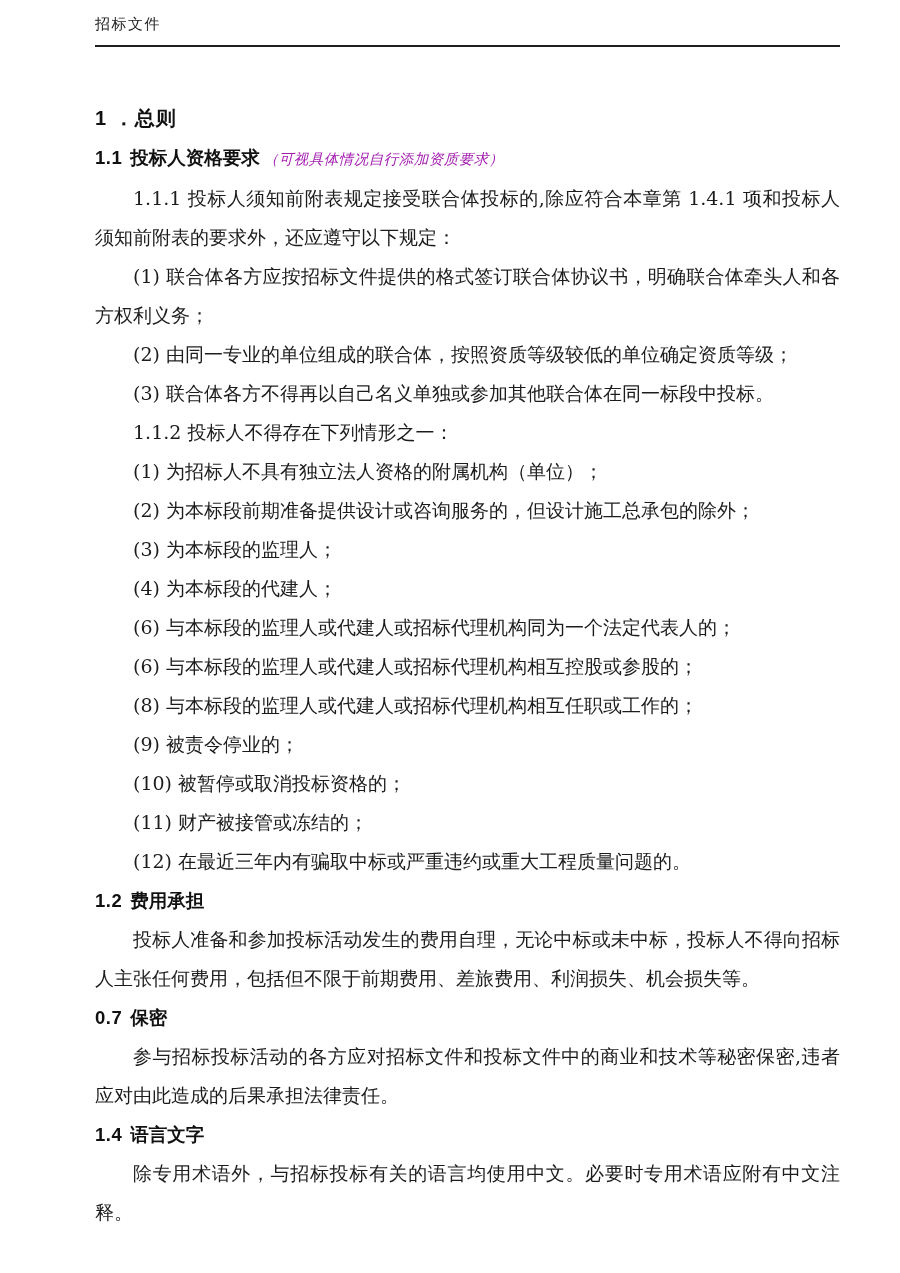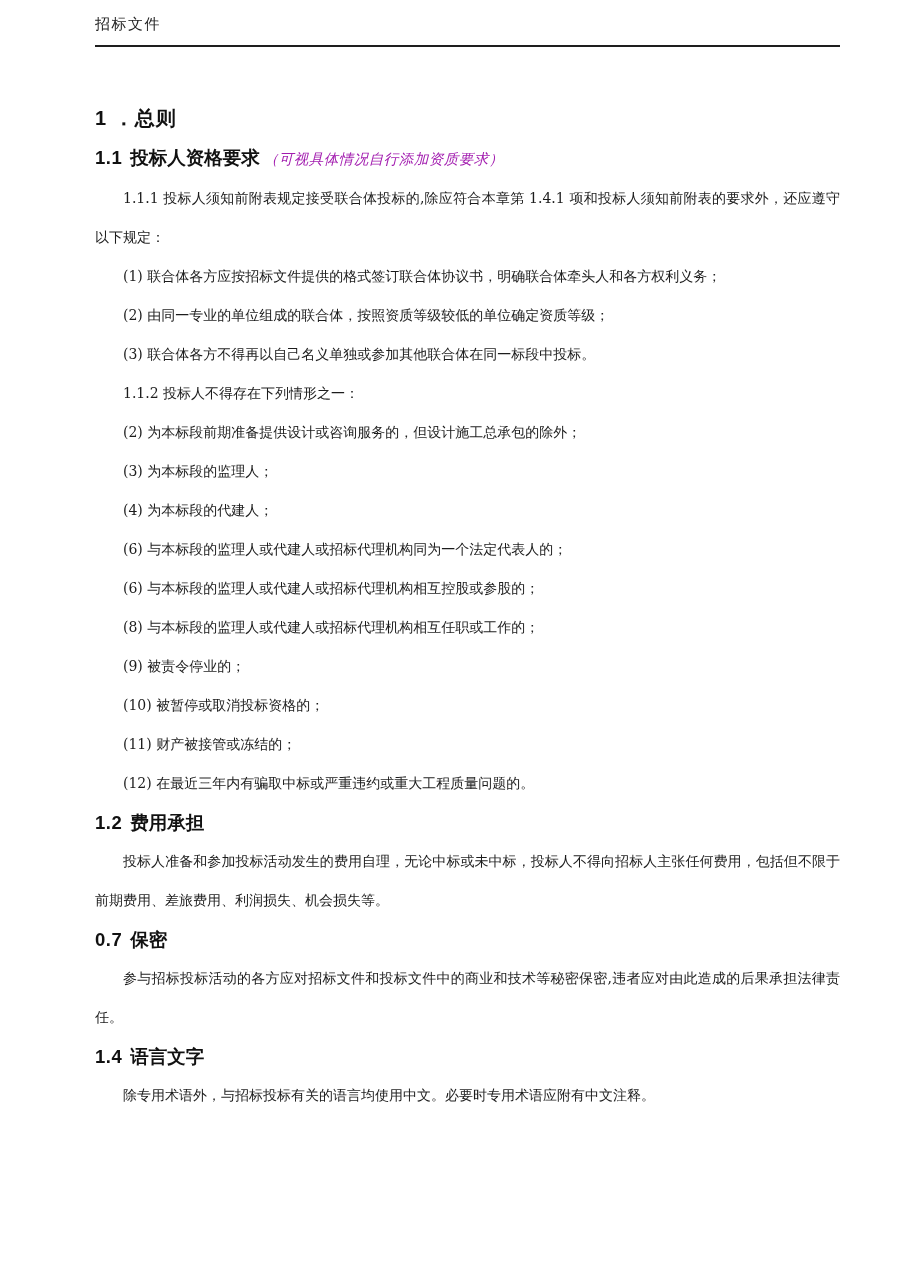--- a/index.html
+++ b/index.html
@@ -61,7 +61,7 @@
   }
   .body-text p {
     margin: 0;
-    font-size: 14px;
+    font-size: 19px;
     line-height: 39px;
     text-align: justify;
     text-indent: 2em;

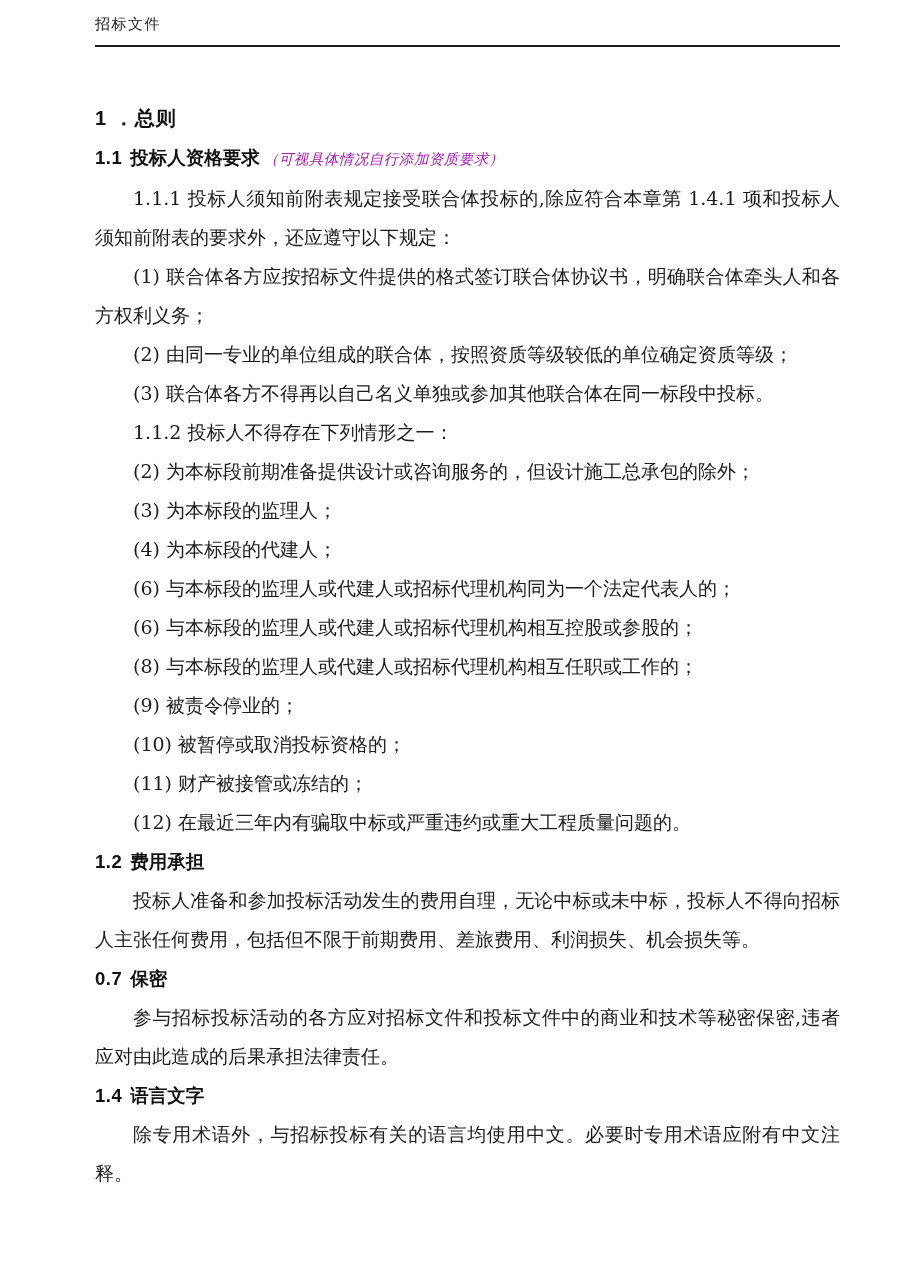--- a/index.html
+++ b/index.html
@@ -90,6 +90,7 @@
       <p>(2) 由同一专业的单位组成的联合体，按照资质等级较低的单位确定资质等级；</p>
       <p>(3) 联合体各方不得再以自己名义单独或参加其他联合体在同一标段中投标。</p>
       <p>1.1.2 投标人不得存在下列情形之一：</p>
+      <p>(1) 为招标人不具有独立法人资格的附属机构（单位）；</p>
       <p>(2) 为本标段前期准备提供设计或咨询服务的，但设计施工总承包的除外；</p>
       <p>(3) 为本标段的监理人；</p>
       <p>(4) 为本标段的代建人；</p>

